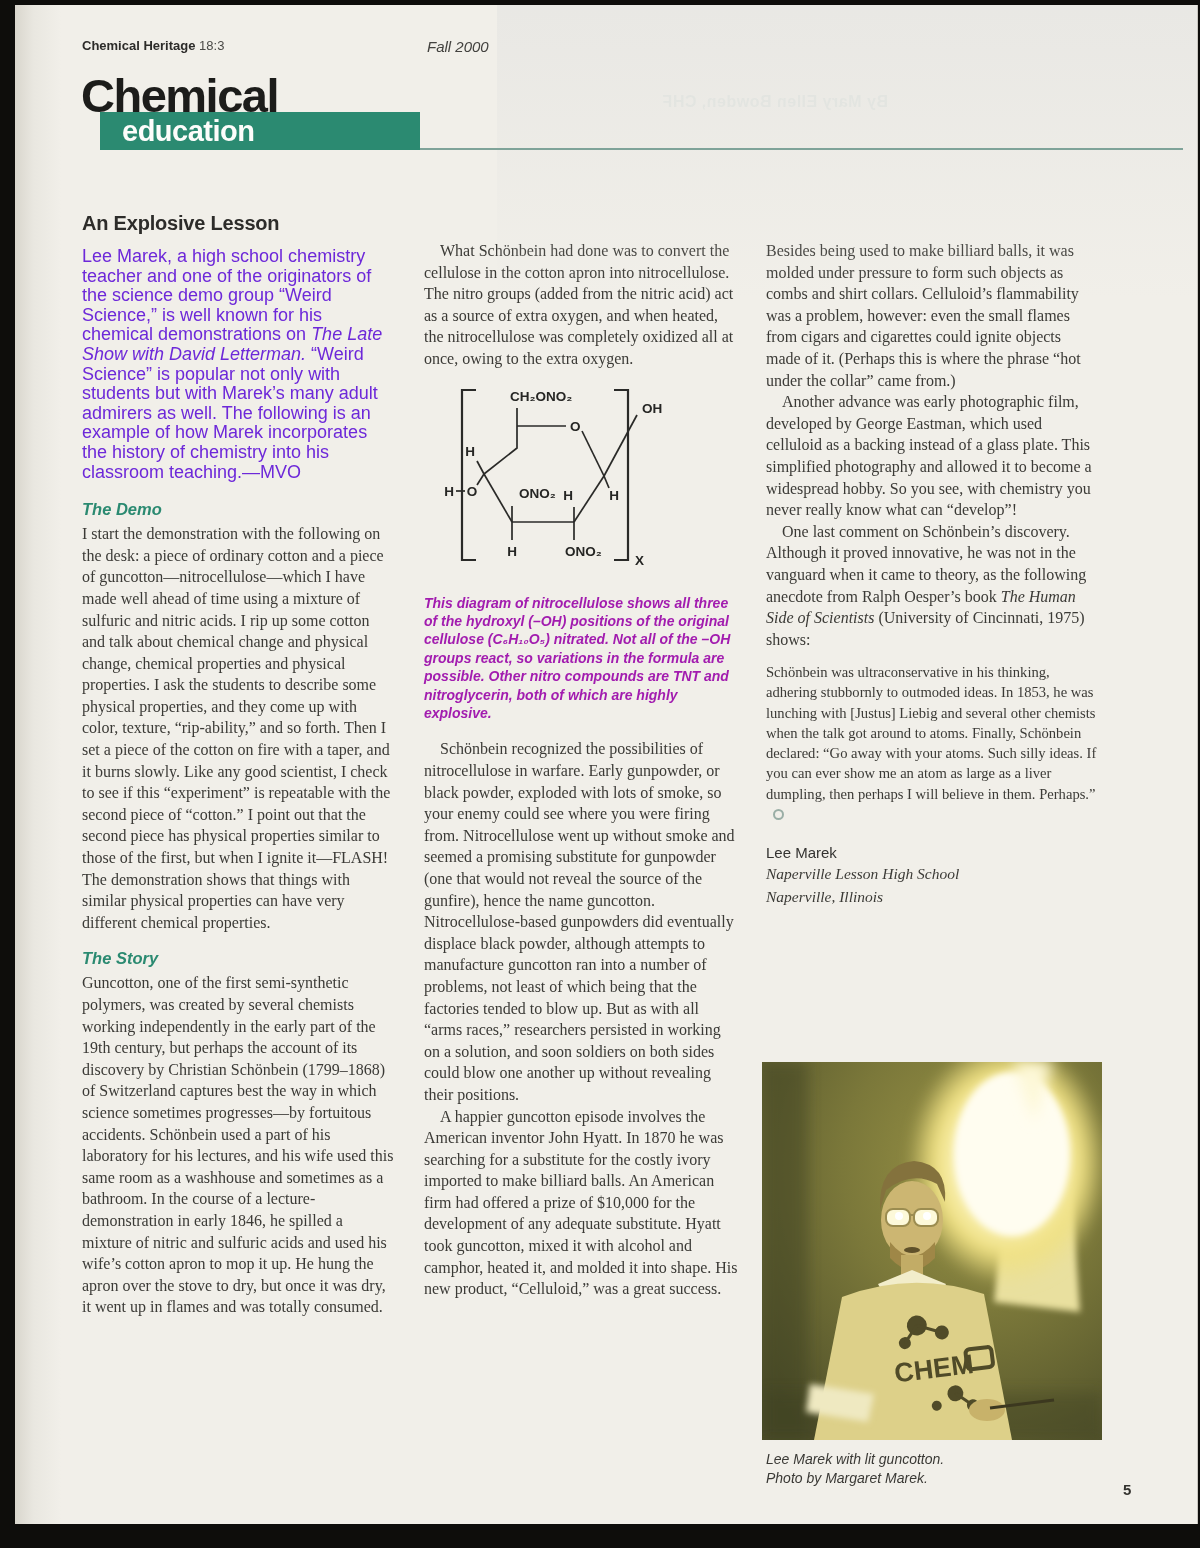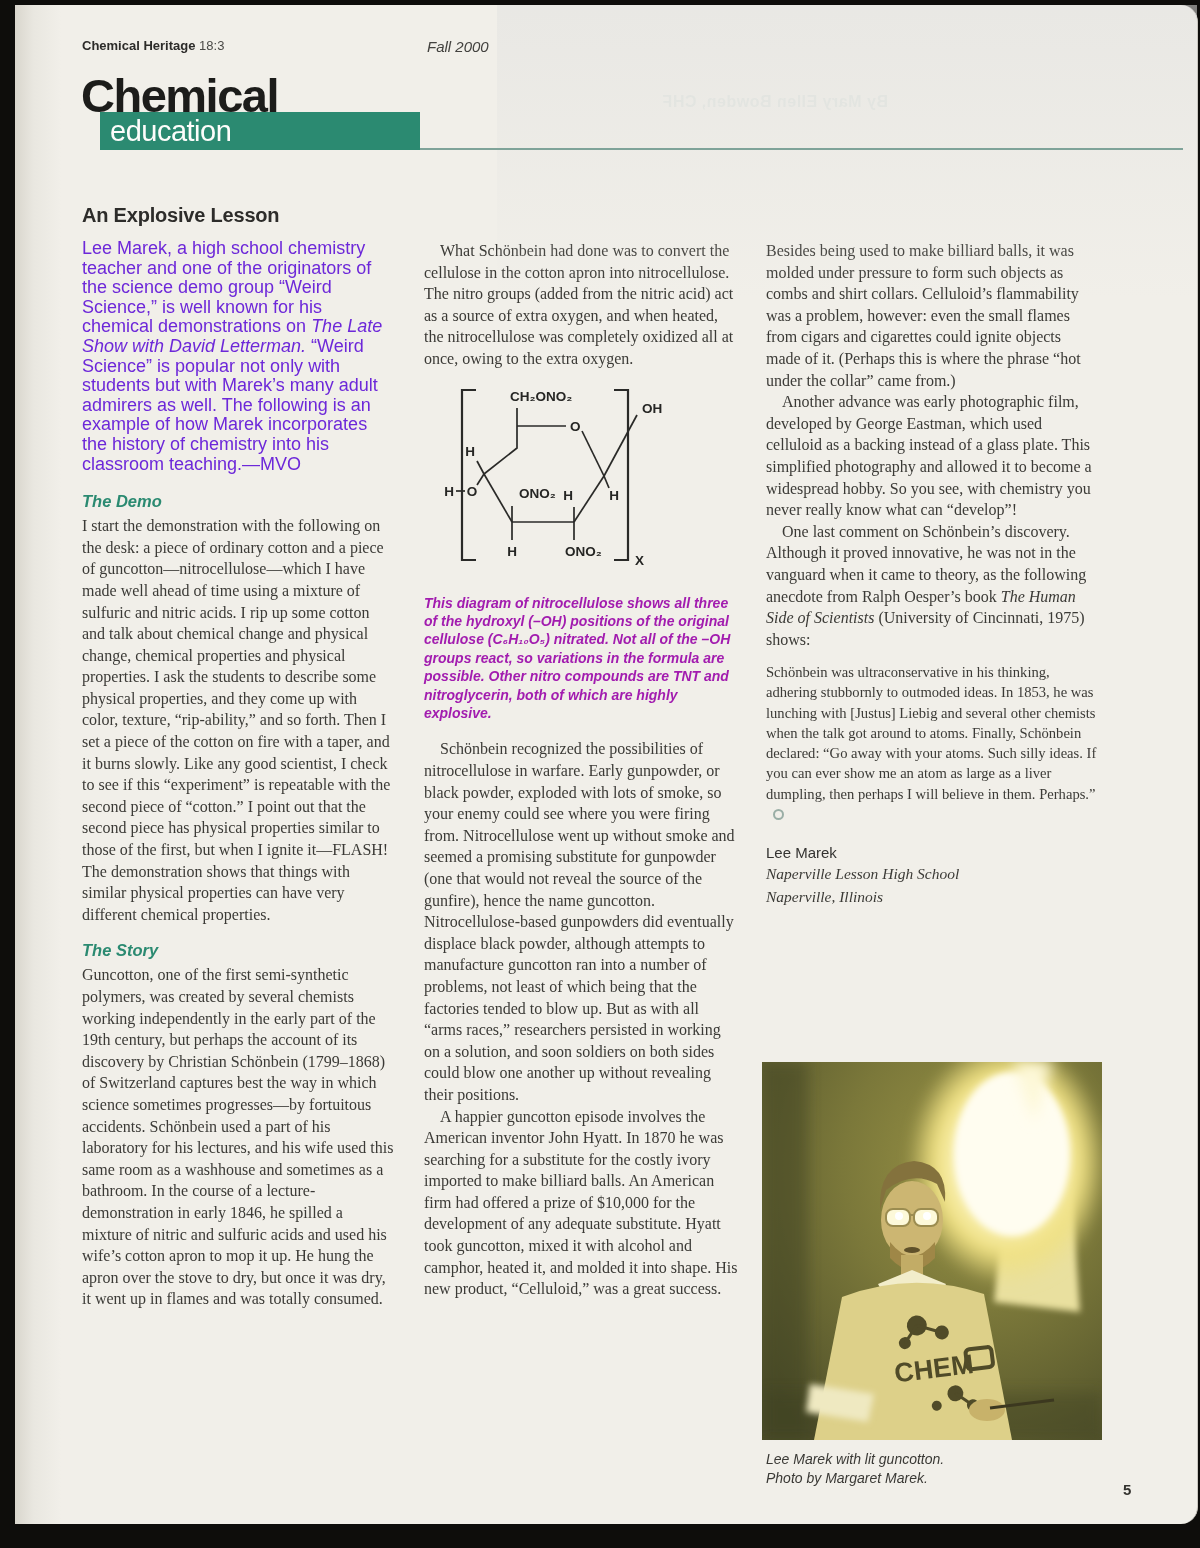--- a/index.html
+++ b/index.html
@@ -4,7 +4,7 @@
 <style>
   html,body{margin:0;padding:0;}
   body{width:1200px;height:1548px;position:relative;background:#0e0d0b;font-family:"Liberation Sans",sans-serif;overflow:hidden;}
-  .paper{position:absolute;left:15px;top:5px;width:1182px;height:1519px;background:#f1efe9;border-right:1px solid #c9c6bf;border-radius:17px;}
+  .paper{position:absolute;left:15px;top:5px;width:1182px;height:1519px;background:#f1efe9;border-right:1px solid #c9c6bf;}
   .paper::before{content:"";position:absolute;left:0;top:0;bottom:0;width:46px;
     background:linear-gradient(to right,#d9d6cd 0%,#e9e7e0 40%,rgba(241,239,233,0) 100%);}
   .paper::after{content:"";position:absolute;right:0;top:0;width:700px;height:420px;

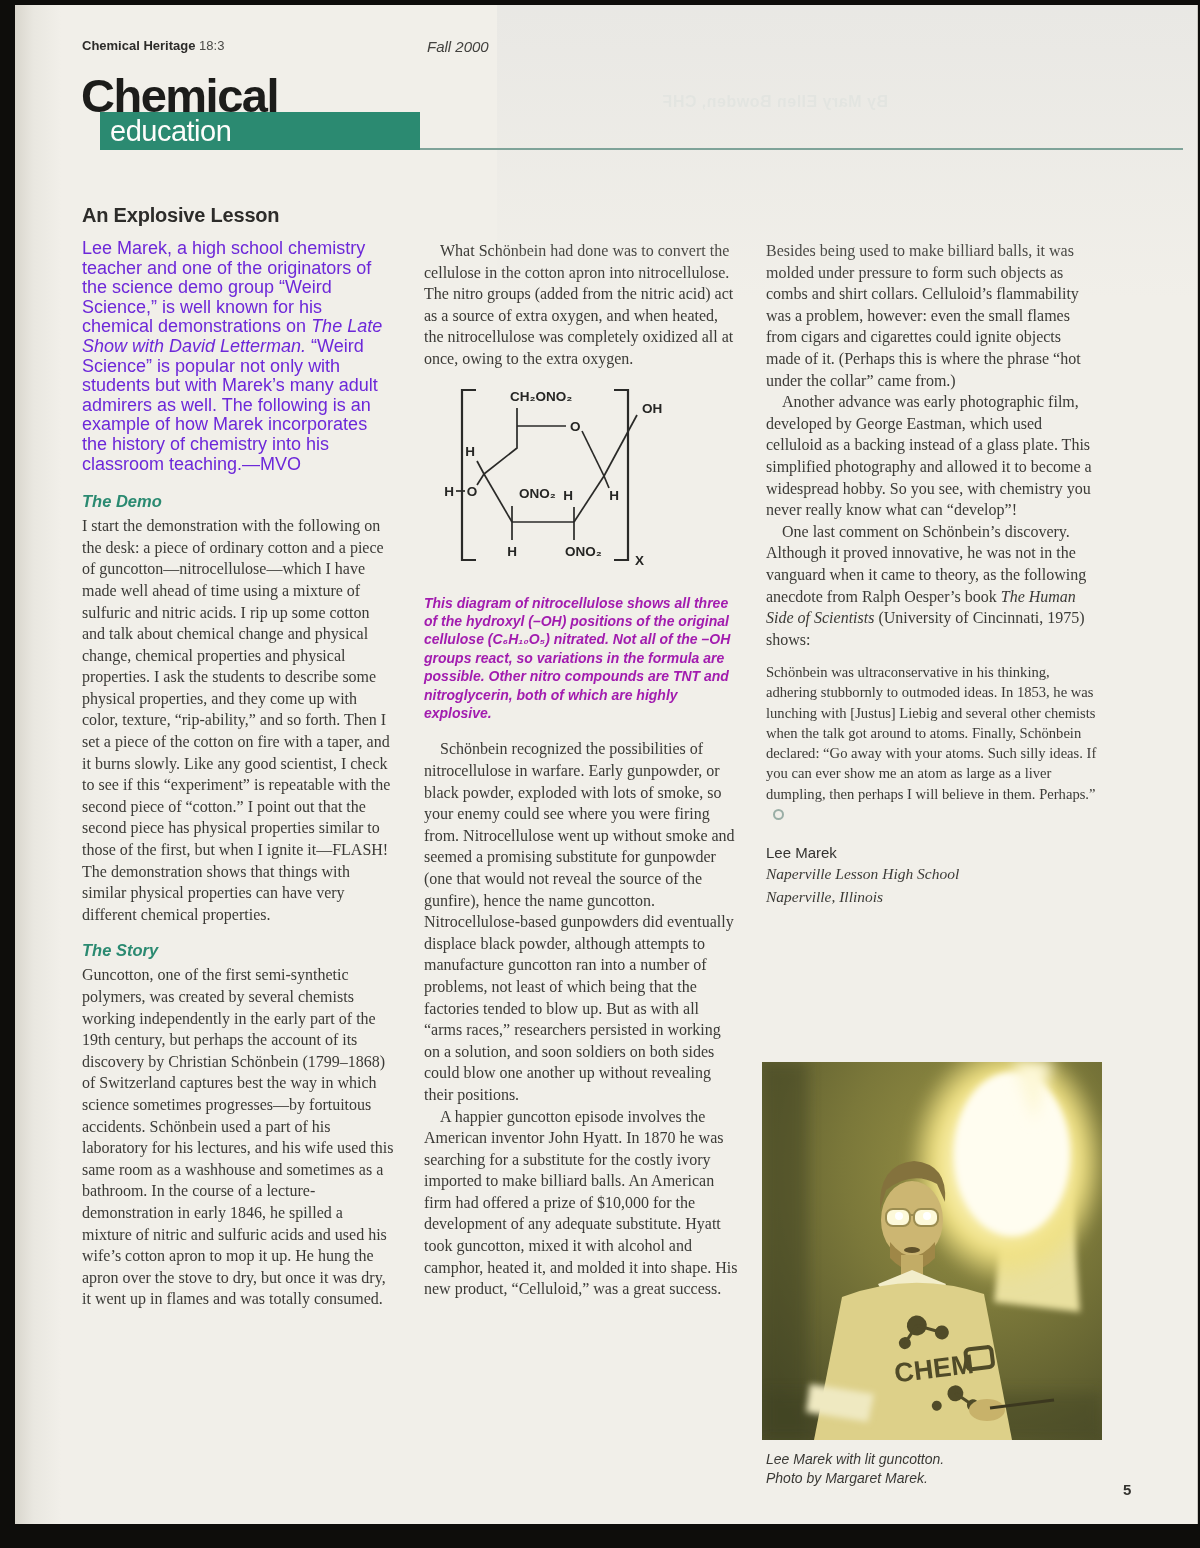--- a/index.html
+++ b/index.html
@@ -19,7 +19,7 @@
   .big-title{position:absolute;left:66px;top:63px;font-size:47px;font-weight:bold;letter-spacing:-1.5px;color:#1c1c1a;z-index:3;}
   .edu-banner{position:absolute;left:85px;top:107px;width:320px;height:38px;background:#2b8a71;z-index:2;
     display:flex;align-items:center;}
-  .edu-banner span{color:#fdfdfb;font-weight:normal;font-size:29px;letter-spacing:-0.5px;padding-left:10px;}
+  .edu-banner span{color:#fdfdfb;font-weight:bold;font-size:29px;letter-spacing:-0.5px;padding-left:22px;}
   .head-rule{position:absolute;left:405px;top:143px;width:763px;height:2px;background:#7fa399;z-index:1;}
 
   

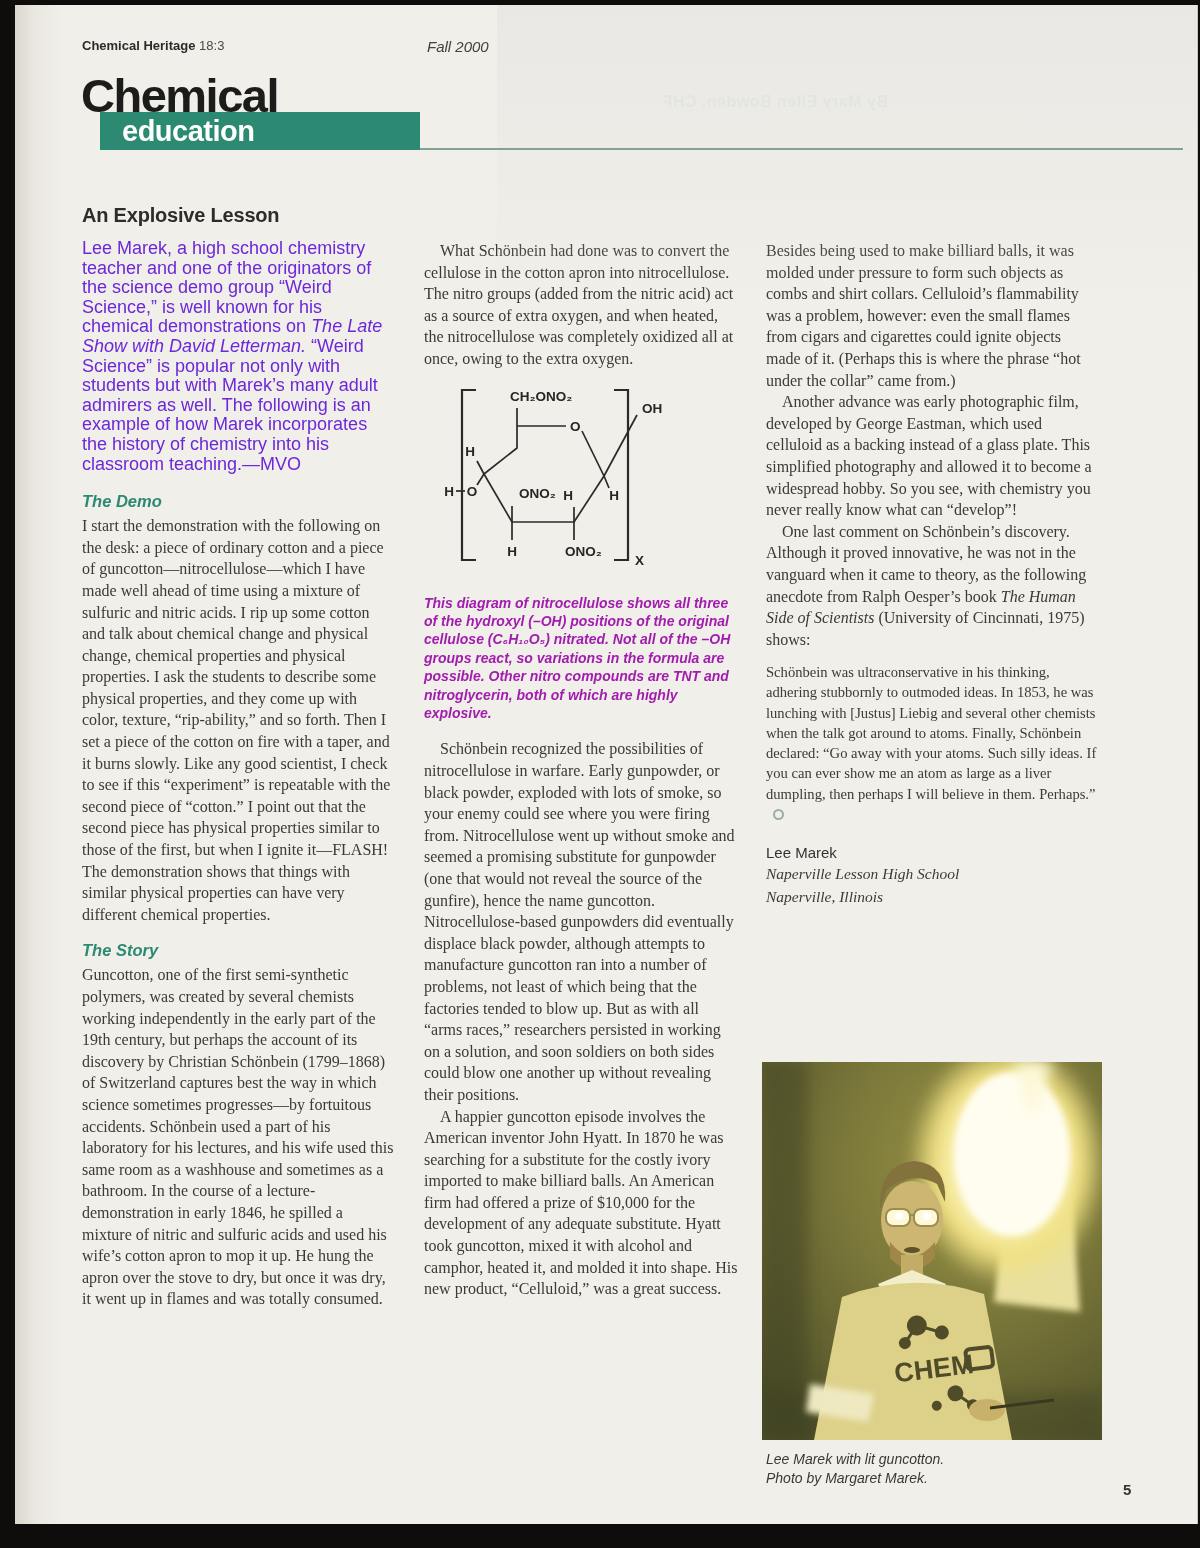--- a/index.html
+++ b/index.html
@@ -24,7 +24,7 @@
 
   
   .col{position:absolute;color:#3b3a36;}
-  .col1{left:67px;top:199px;width:312px;}
+  .col1{left:67px;top:207px;width:312px;}
   .col2{left:409px;top:235px;width:315px;}
   .col3{left:751px;top:235px;width:332px;}
 

